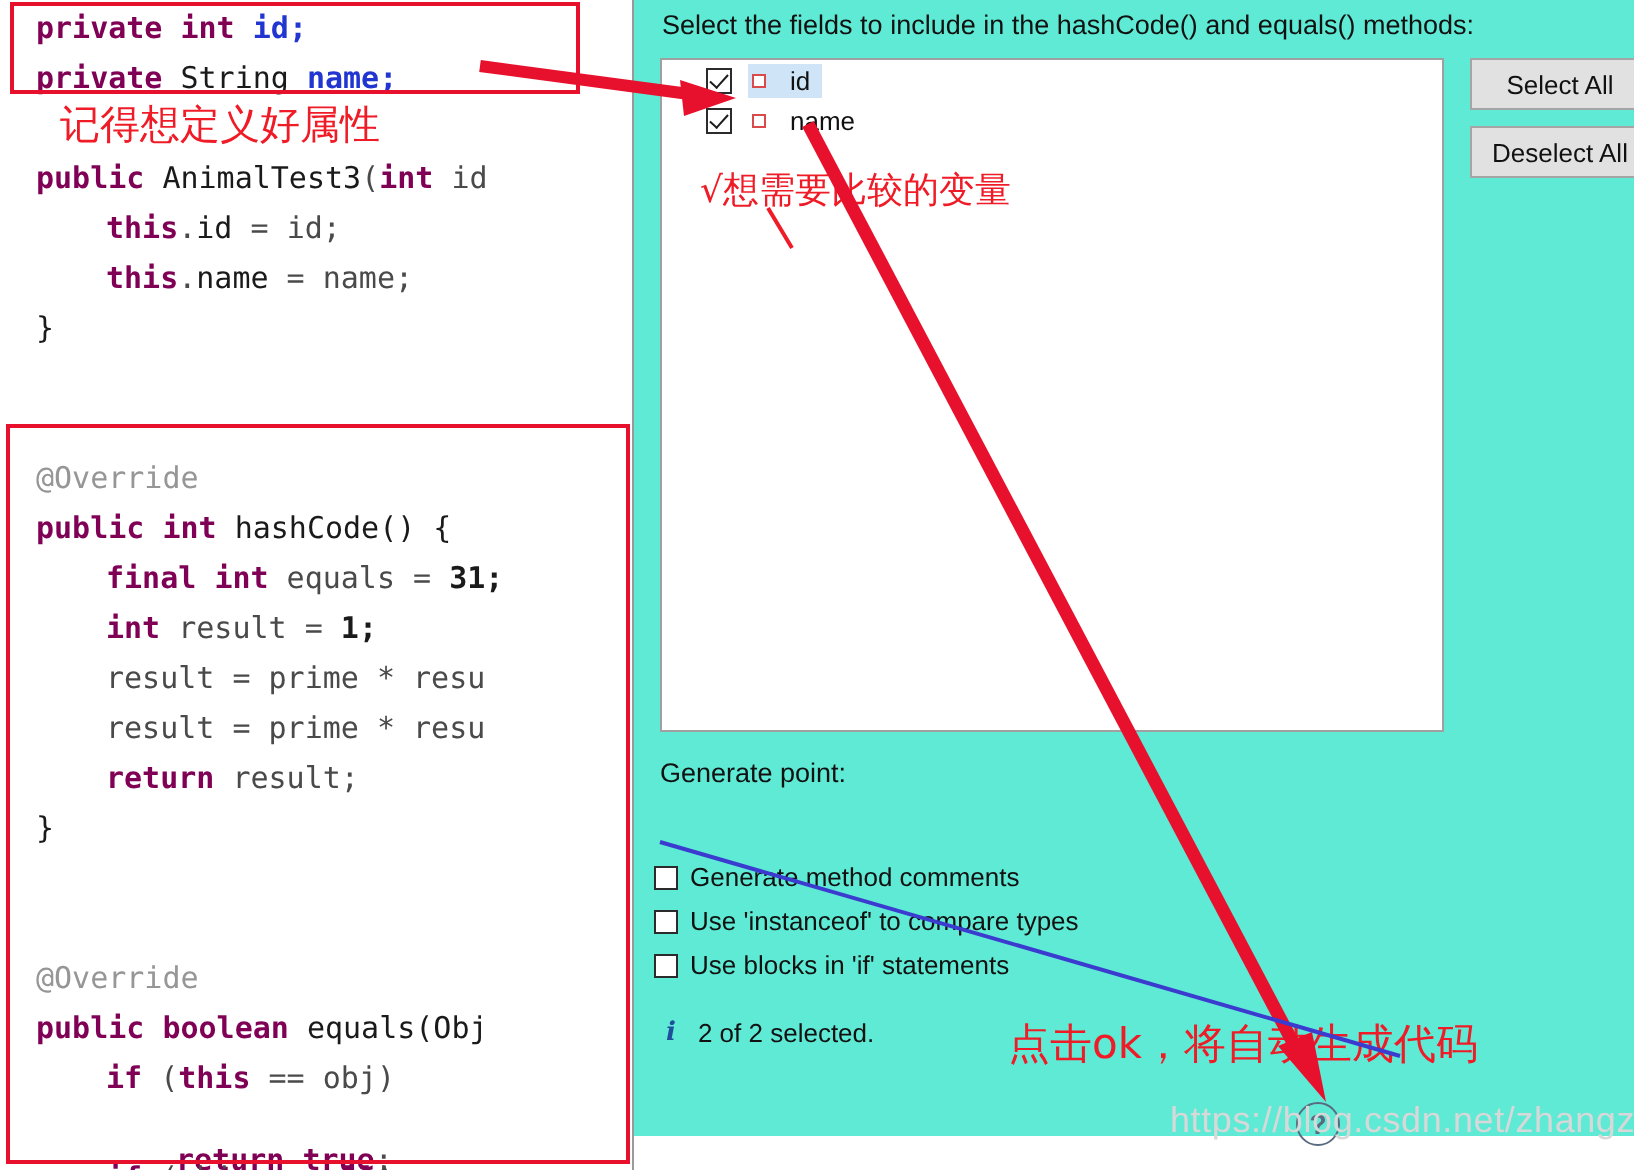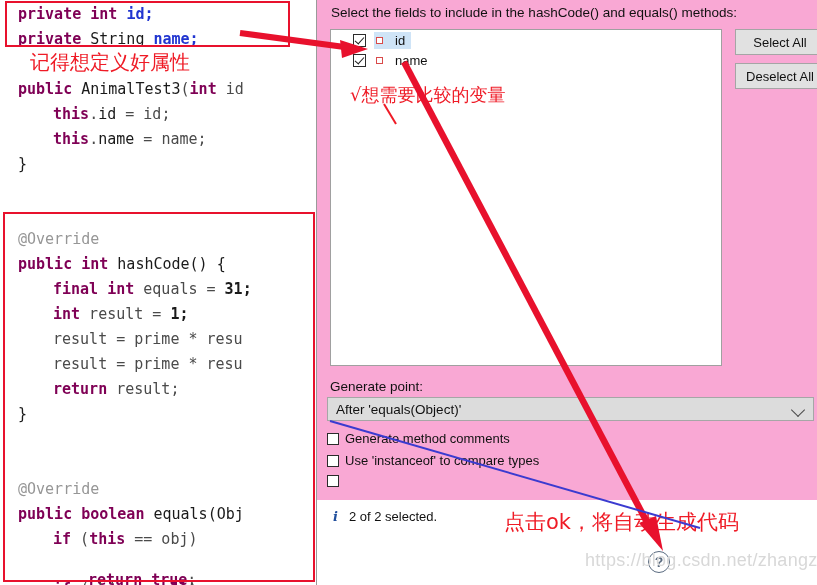--- a/index.html
+++ b/index.html
@@ -51,8 +51,8 @@
 
   
   #dialog{
-    position:absolute;left:317px;top:0;width:500px;height:500px;
-    background:#f9a8d4;
+    position:absolute;left:317px;top:0;width:500px;height:568px;
+    background:#5eead4;
   }
   #dialog-prompt{
     position:absolute;left:14px;top:5px;font-size:13.5px;color:#111;white-space:nowrap;

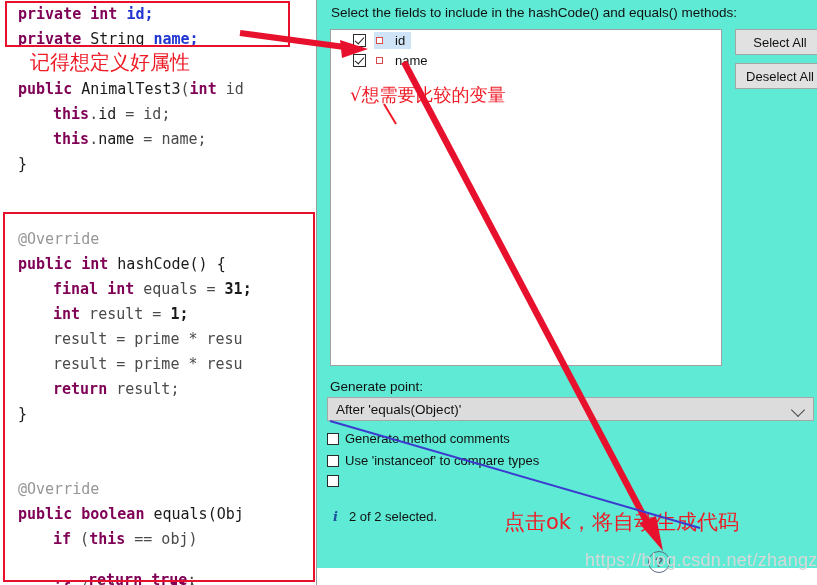--- a/index.html
+++ b/index.html
@@ -206,10 +206,6 @@
 
   <div id="insertion-label">Generate point:</div>
 
-  <div id="insertion-combo">
-    <span id="insertion-combo-value">After 'equals(Object)'</span>
-    <span id="insertion-combo-arrow"></span>
-  </div>
 
   <div id="options-group">
       <div class="opt-row" id="opt-0" style="top: 431px;">

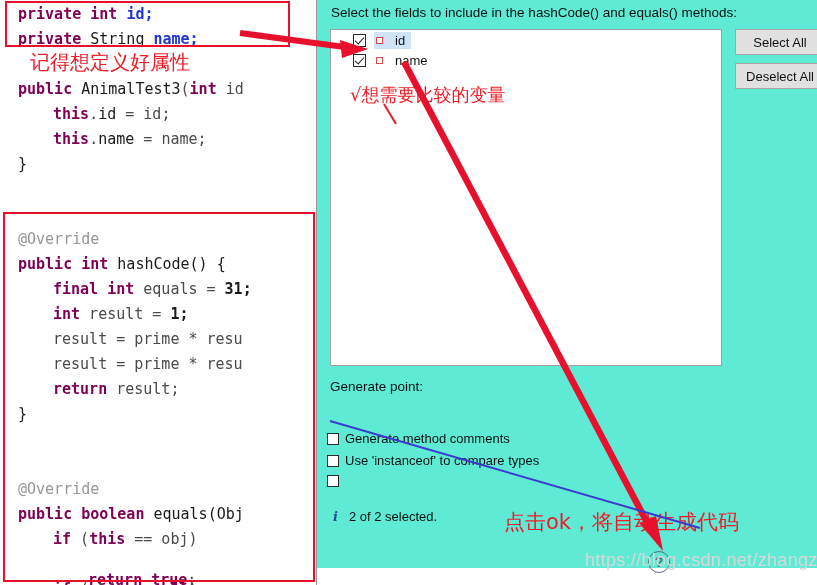--- a/index.html
+++ b/index.html
@@ -218,6 +218,7 @@
       </div>
       <div class="opt-row" id="opt-2" style="top: 475px;">
         <span class="cbx"></span>
+        <span class="opt-label">Use blocks in 'if' statements</span>
       </div>
     </div>
 

